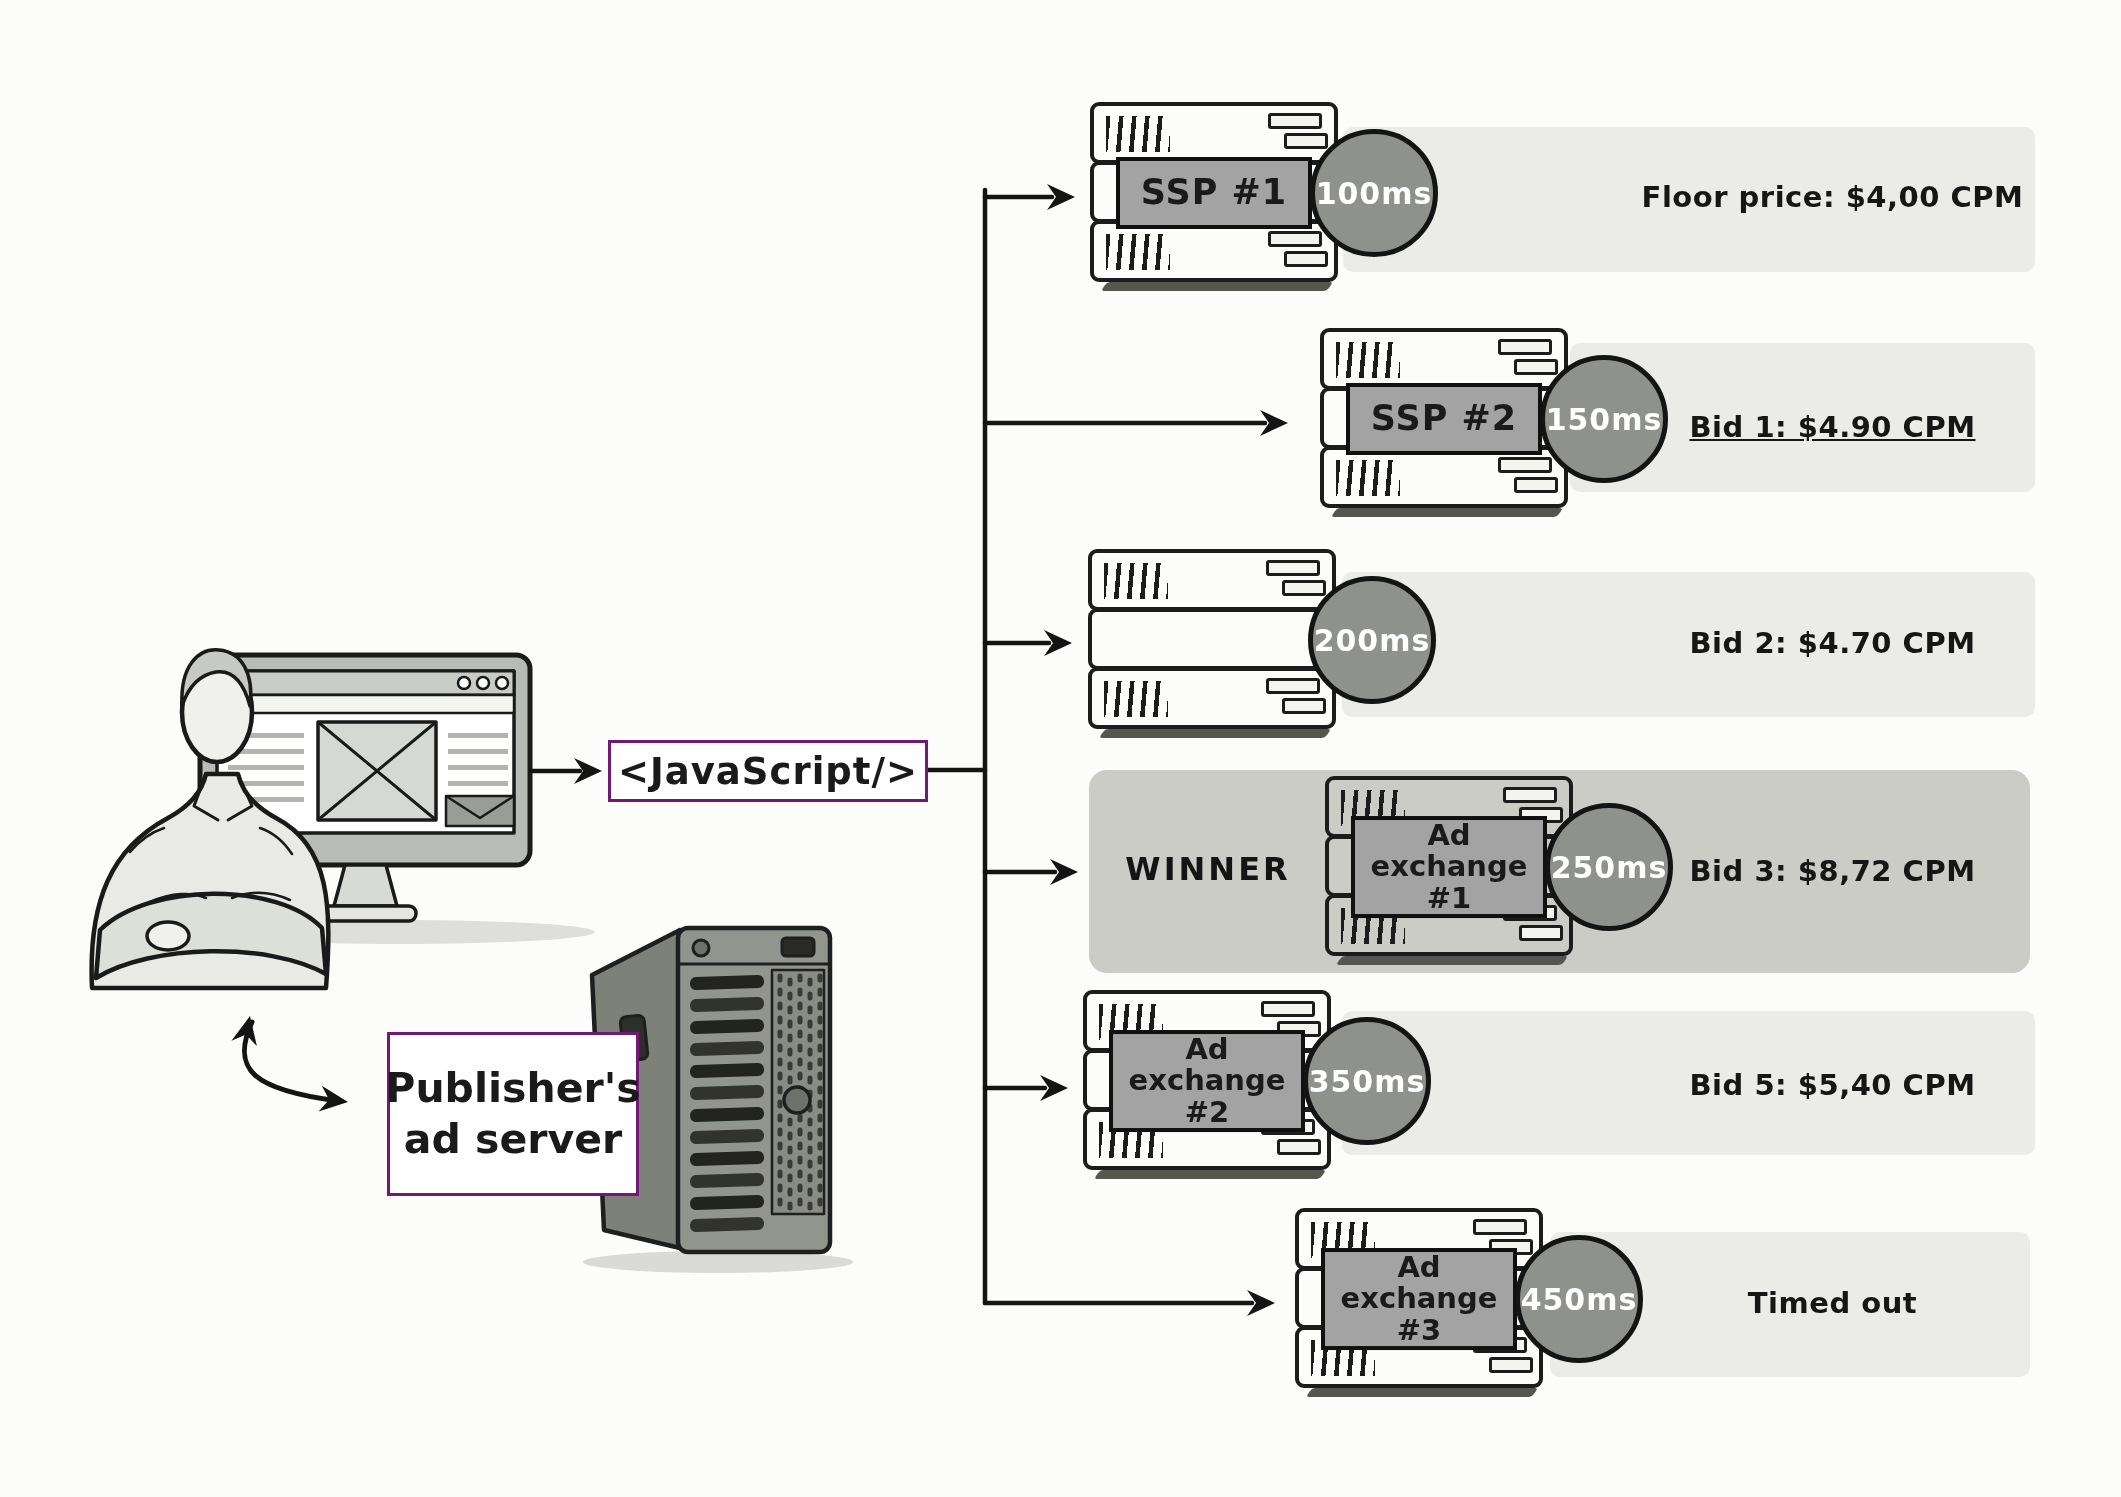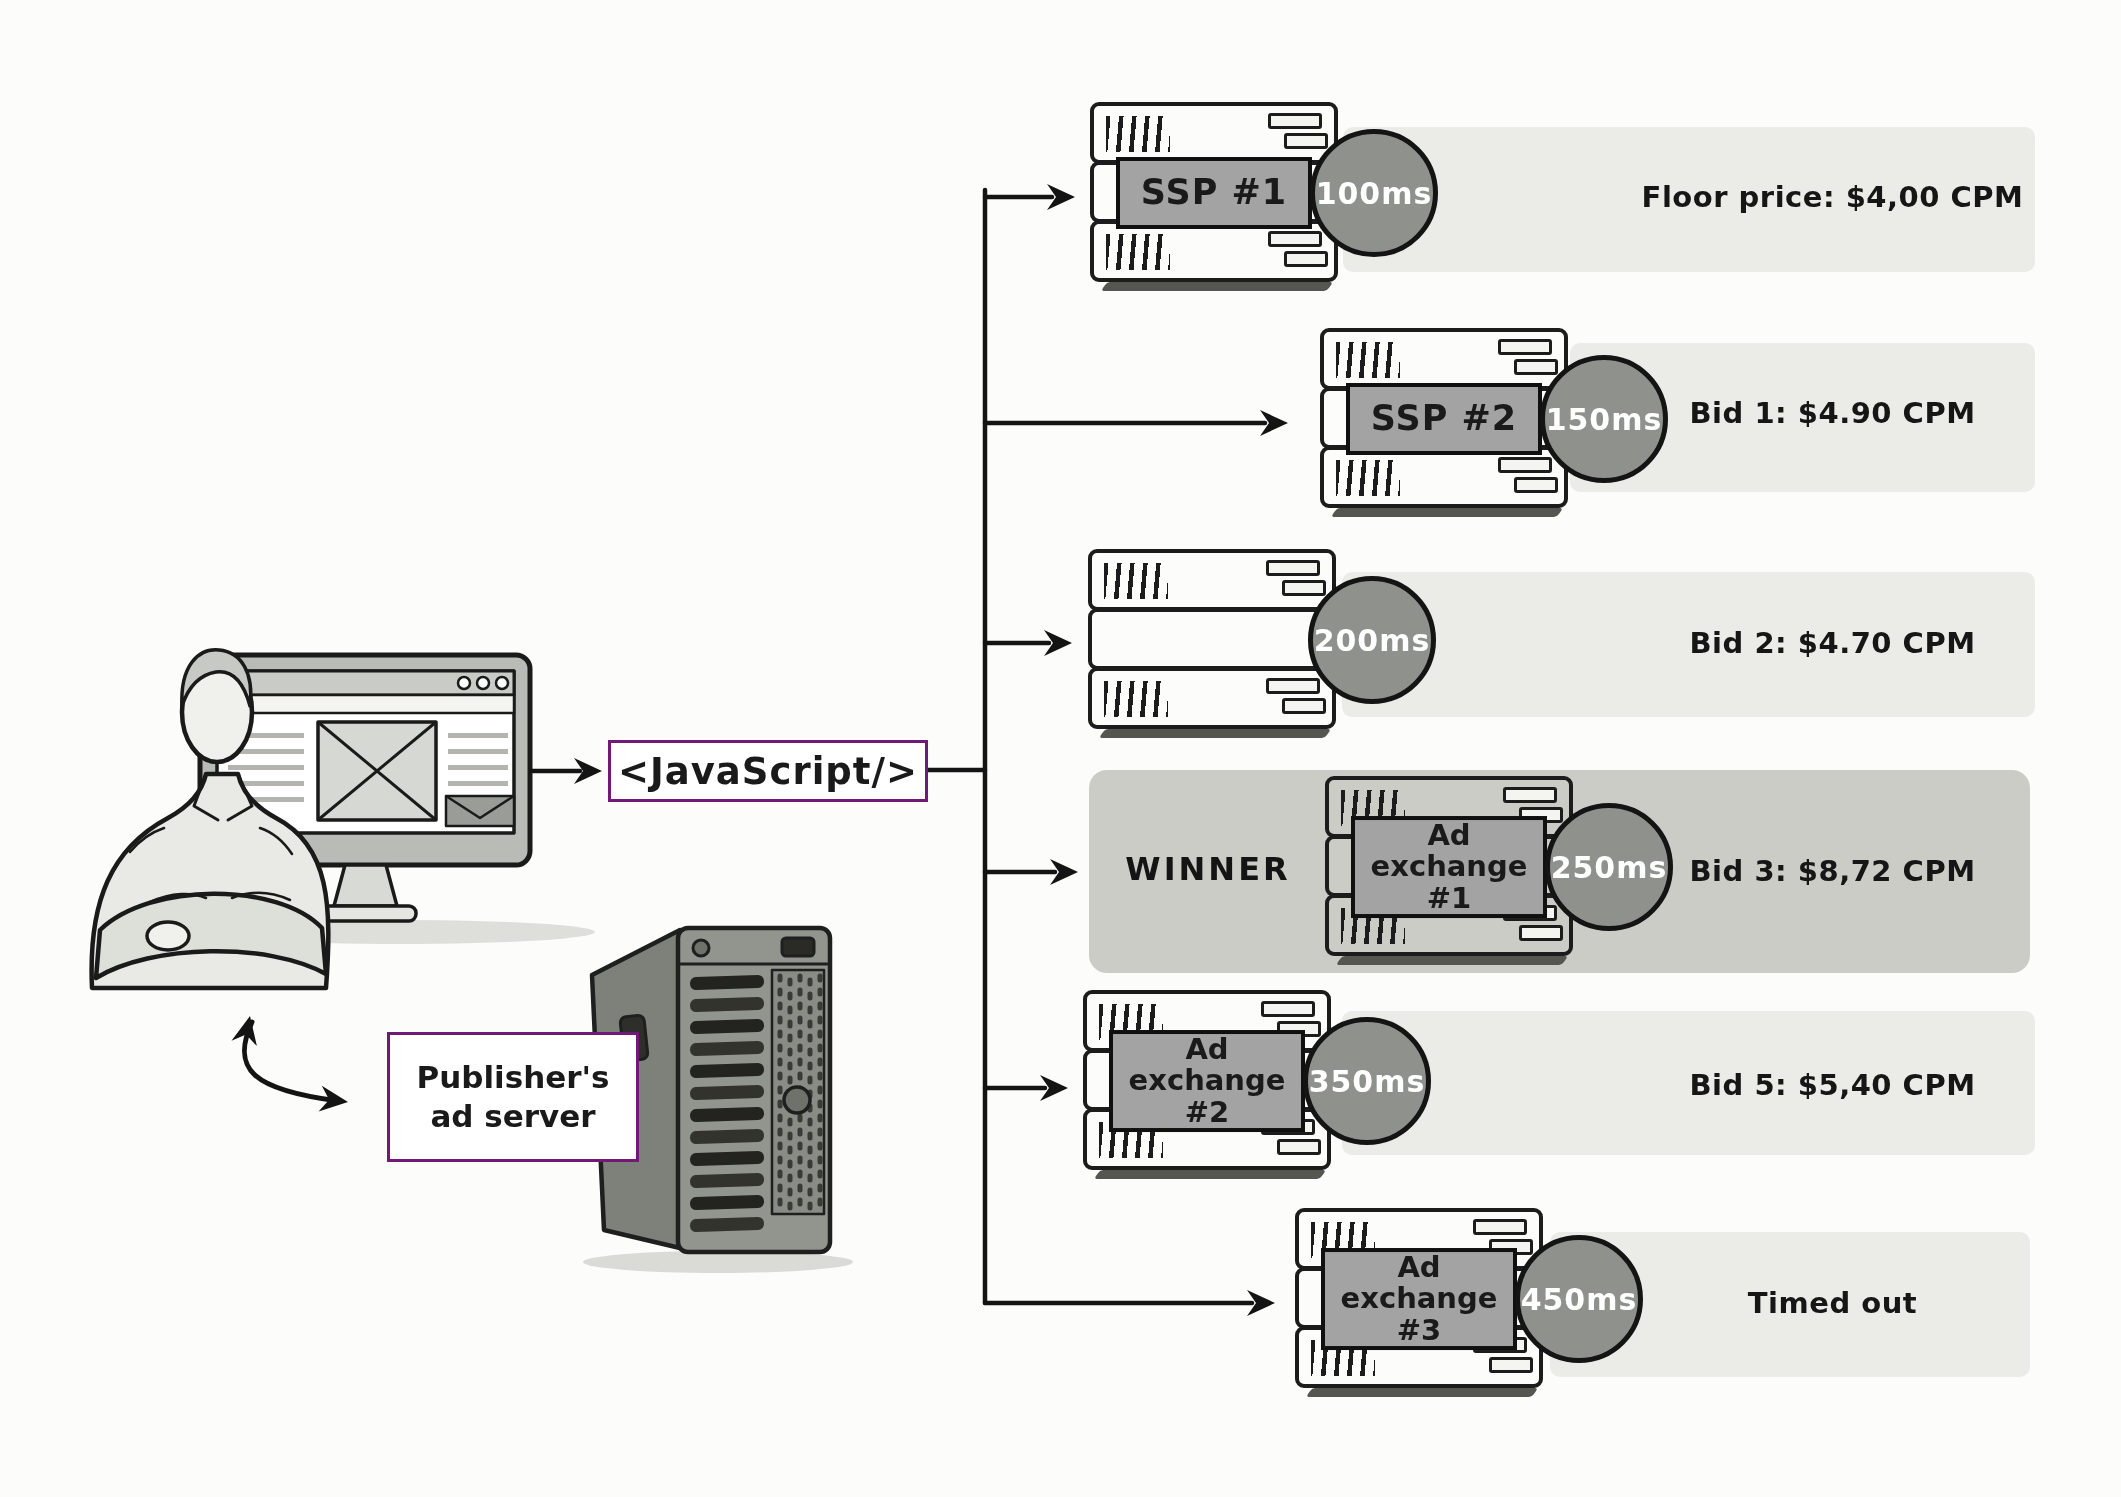--- a/index.html
+++ b/index.html
@@ -232,7 +232,7 @@
           </div>
         <div class="badge">150ms</div>
       </div>
-      <div class="result" style="left:1630px;top:388px;">Bid 1: $4.90 CPM</div>
+      <div class="result" style="left:1630px;top:402px;text-decoration:underline;">Bid 1: $4.90 CPM</div>
     </div>
 
     <div class="row ssp">

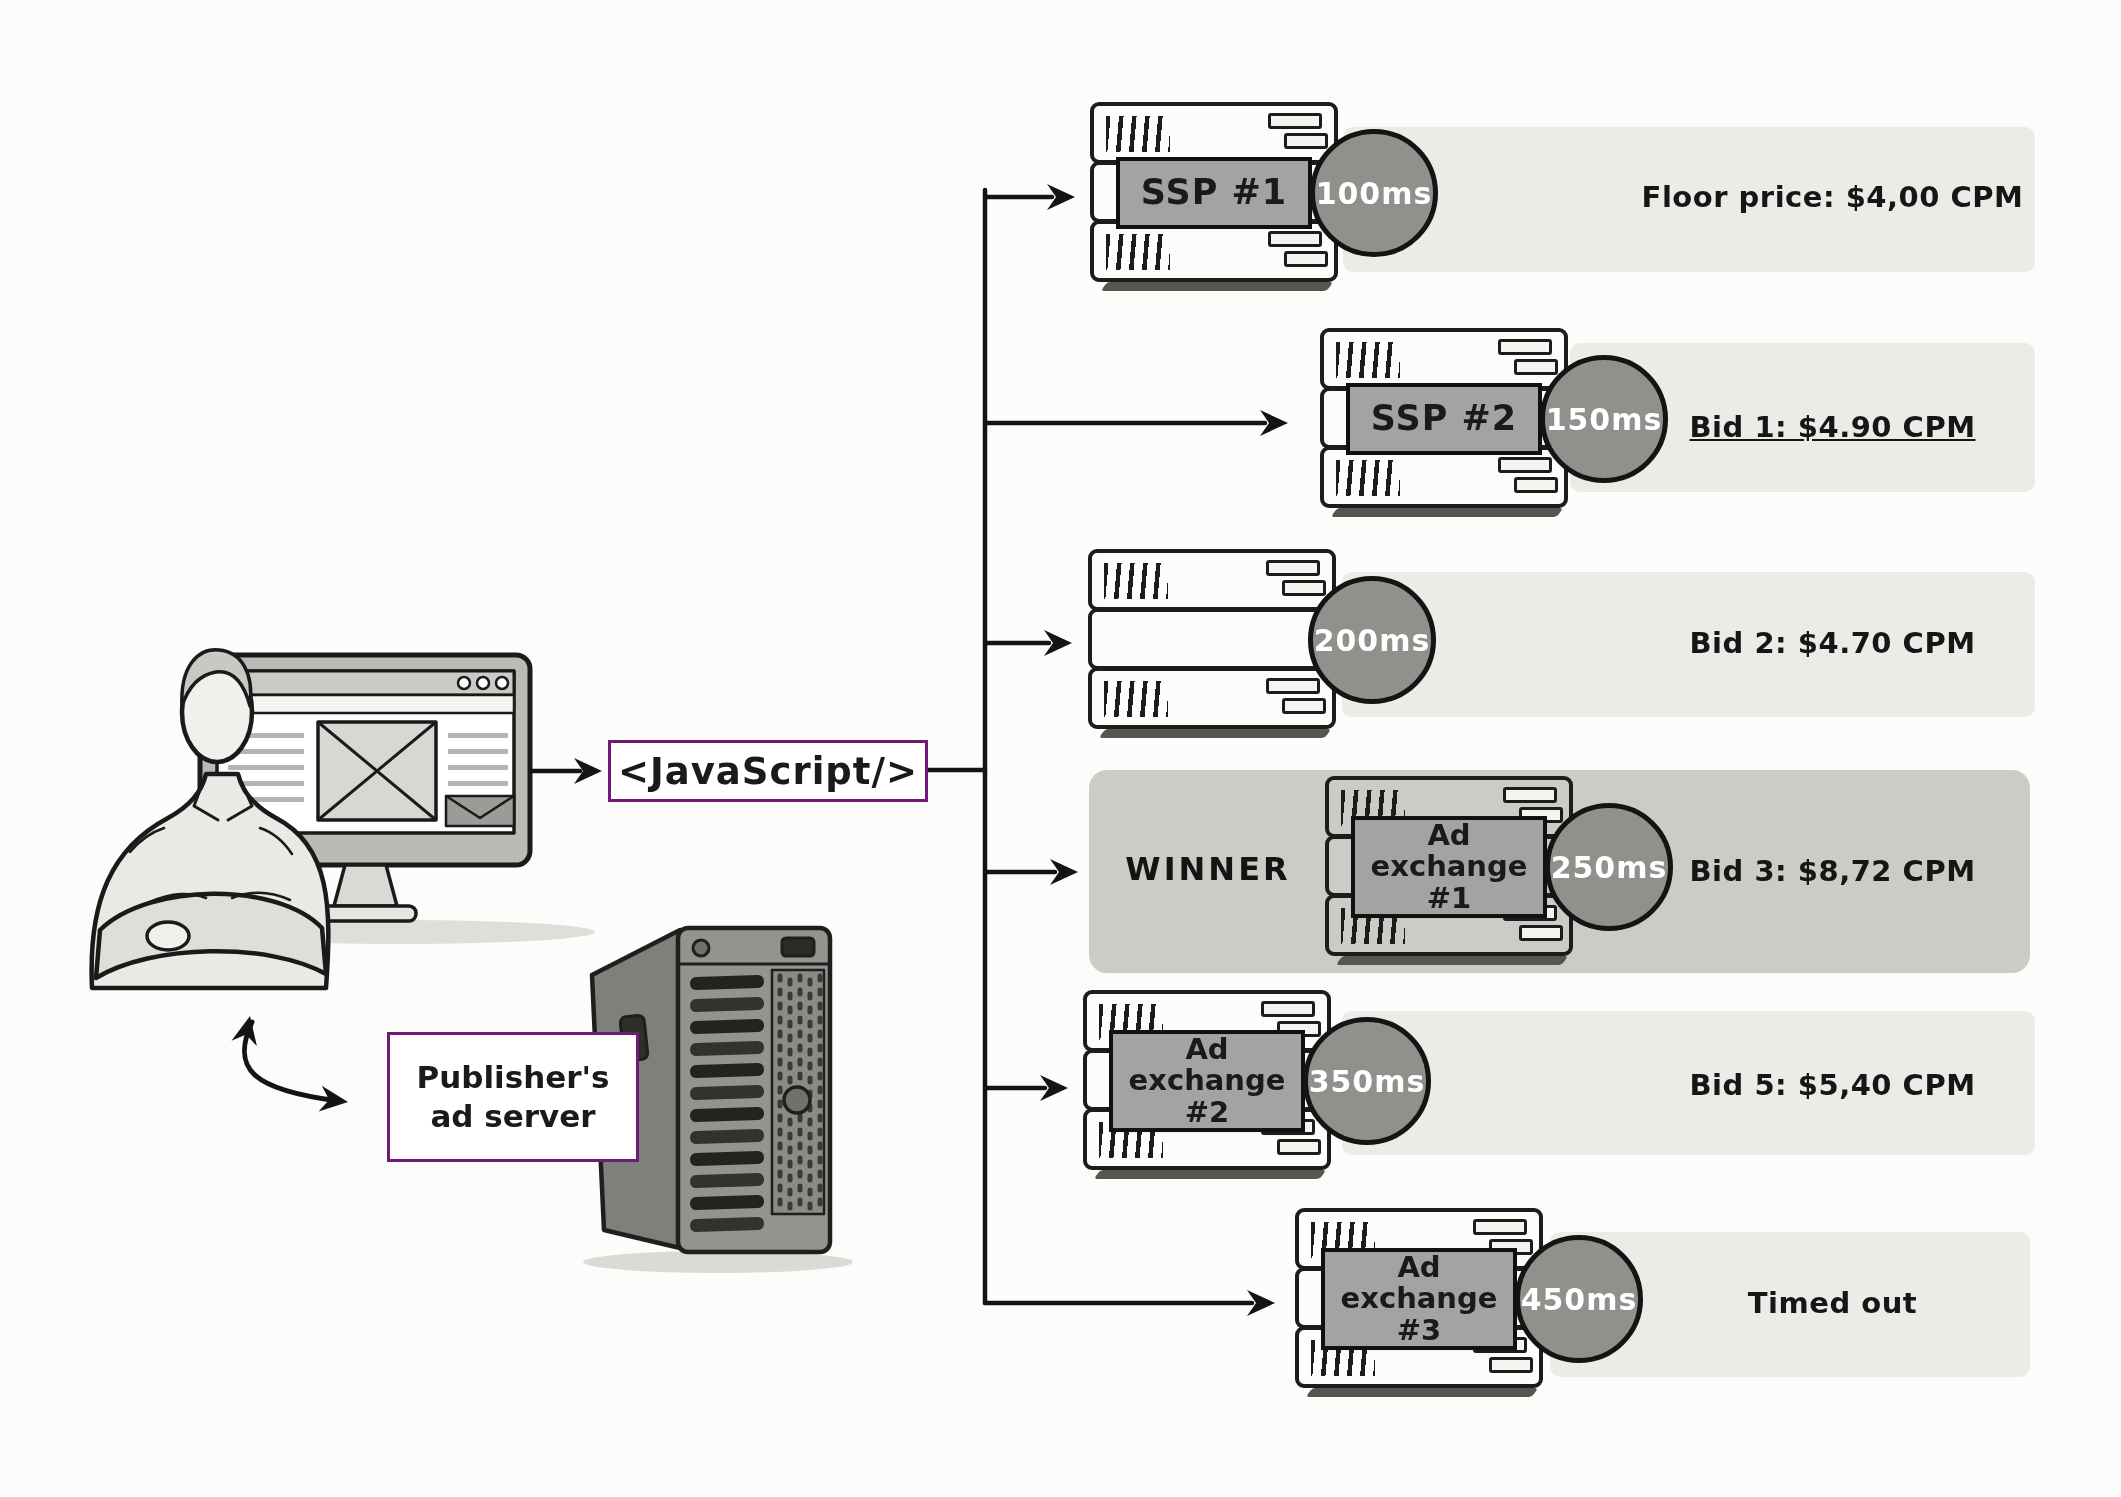--- a/index.html
+++ b/index.html
@@ -44,7 +44,7 @@
       display:flex;flex-direction:column;align-items:center;justify-content:center;
       font-weight:bold;text-align:center;box-sizing:border-box;}
   .js-box{left:608px;top:740px;width:320px;height:62px;font-size:37px;letter-spacing:1px;}
-  .pub-box{left:387px;top:1032px;width:252px;height:130px;font-size:31px;line-height:1.25;}
+  .pub-box{left:387px;top:1032px;width:252px;height:164px;font-size:41px;line-height:1.25;}
 </style>
 </head>
 <body>

